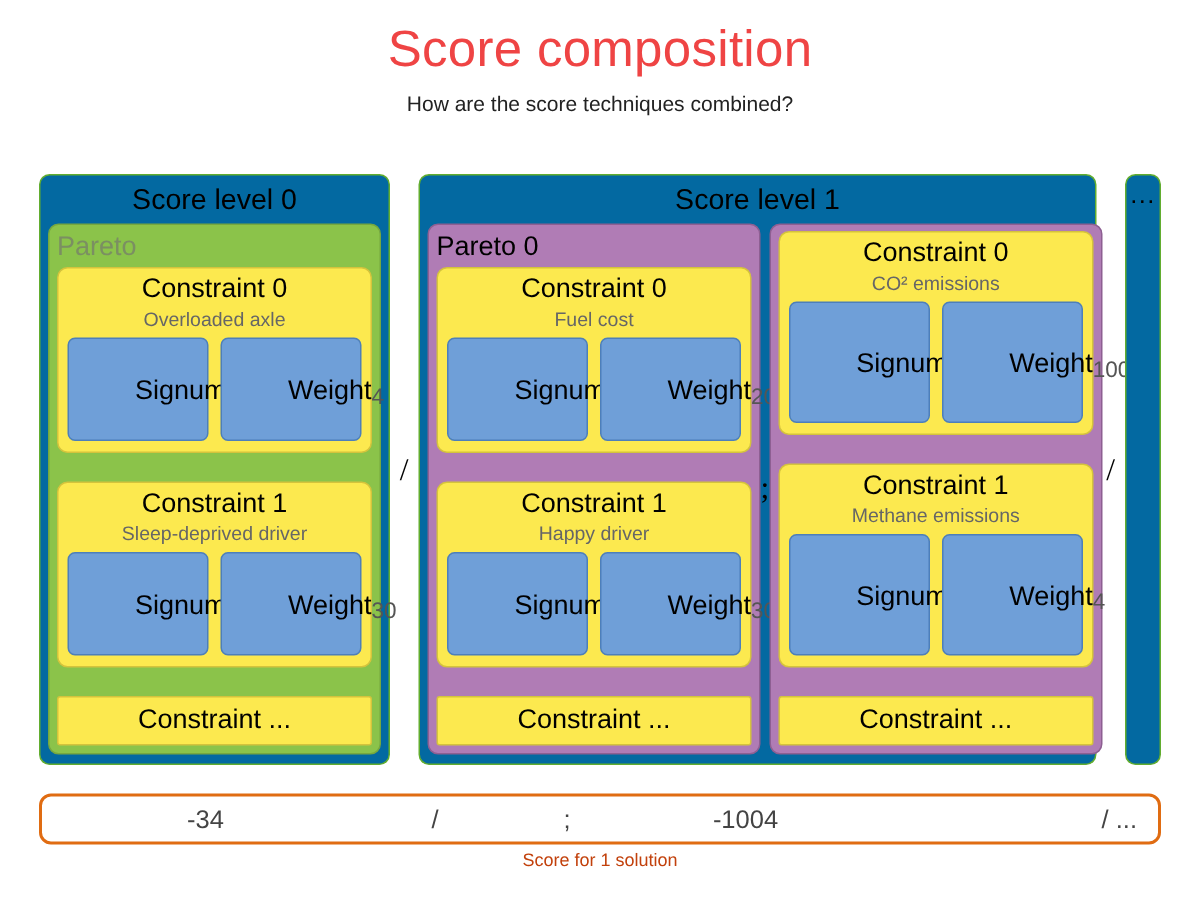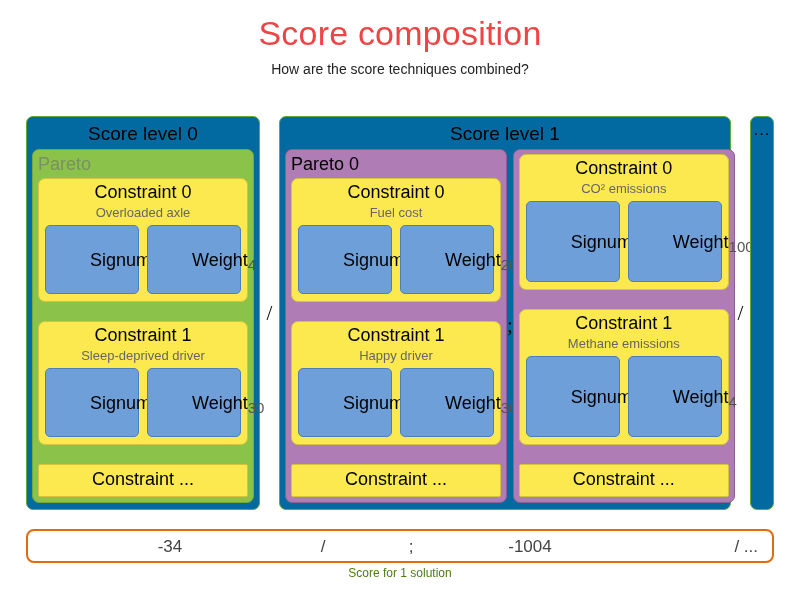--- a/index.html
+++ b/index.html
@@ -200,7 +200,6 @@
     align-items: center;
     font-size: 17px;
     color: #444444;
-    padding-left: 33px;
   }
   .score-cell {
     text-align: center;

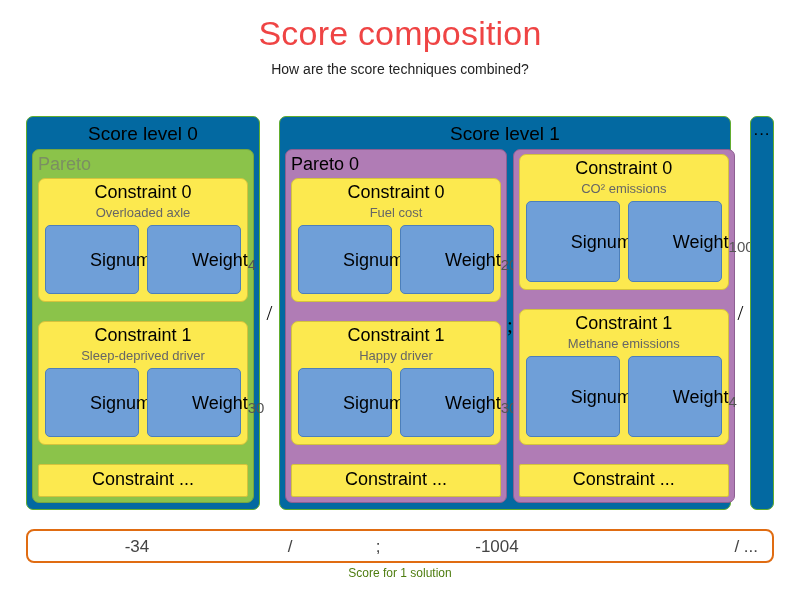--- a/index.html
+++ b/index.html
@@ -219,7 +219,7 @@
     width: 800px;
     text-align: center;
     font-size: 12px;
-    color: #4d7c0f;
+    color: #c2410c;
   }
 </style>
 </head>

